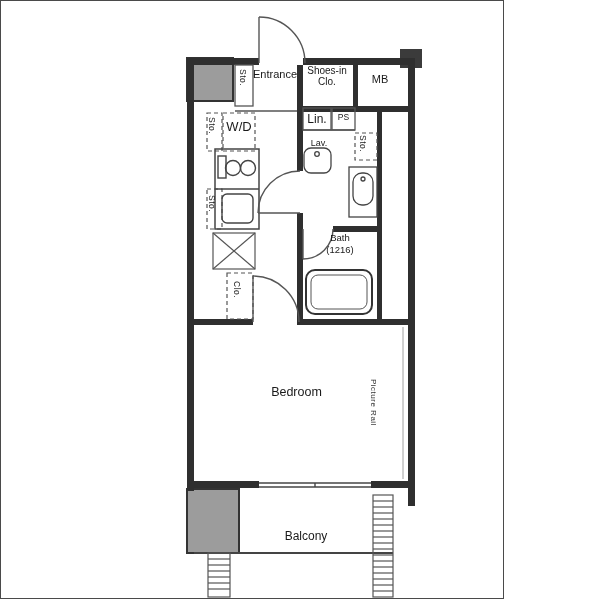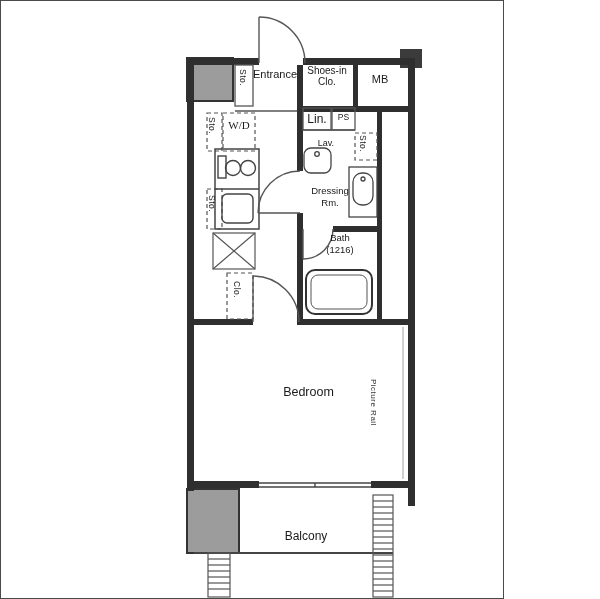--- a/index.html
+++ b/index.html
@@ -18,7 +18,7 @@
   .lbl-entrance{left:246px;top:67px;width:56px;font-size:11px;}
   .lbl-shoes{left:300px;top:64px;width:52px;font-size:10px;line-height:11px;}
   .lbl-mb{left:362px;top:72px;width:34px;font-size:11px;}
-  .lbl-wd{left:222px;top:118px;width:32px;font-size:11px;font-family:Liberation Serif, serif;}
+  .lbl-wd{left:222px;top:118px;width:32px;font-size:13px;}
   .lbl-lin{left:302px;top:111px;width:28px;font-size:12px;}
   .lbl-ps{left:331px;top:111px;width:23px;font-size:8.5px;}
   .lbl-lav{left:303px;top:137px;width:30px;font-size:9px;text-align:right;}

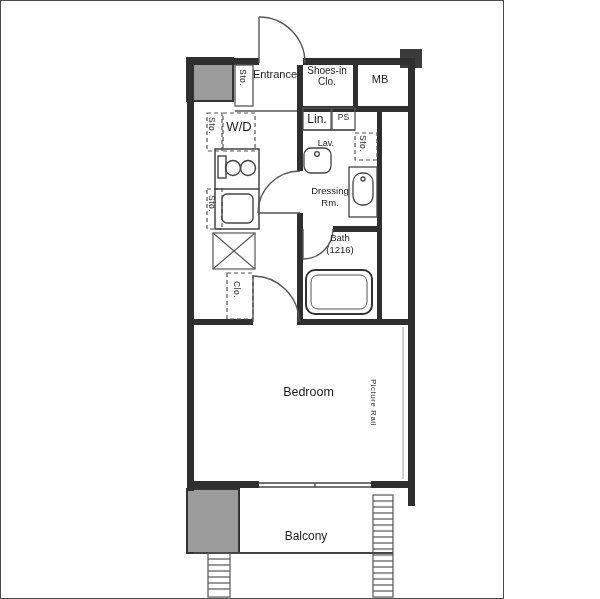--- a/index.html
+++ b/index.html
@@ -21,7 +21,7 @@
   .lbl-wd{left:222px;top:118px;width:32px;font-size:13px;}
   .lbl-lin{left:302px;top:111px;width:28px;font-size:12px;}
   .lbl-ps{left:331px;top:111px;width:23px;font-size:8.5px;}
-  .lbl-lav{left:303px;top:137px;width:30px;font-size:9px;text-align:right;}
+  .lbl-lav{left:303px;top:137px;width:30px;font-size:9px;}
   .lbl-dressing{left:298px;top:184px;width:62px;font-size:9.5px;line-height:12px;}
   .lbl-bath{left:314px;top:231px;width:50px;font-size:9.5px;line-height:12px;}
   .lbl-bedroom{left:250px;top:383px;width:115px;font-size:12.5px;line-height:16px;}

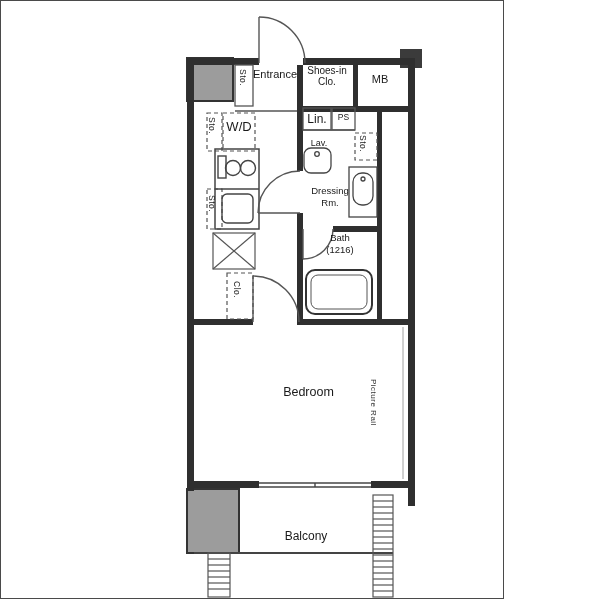--- a/index.html
+++ b/index.html
@@ -202,10 +202,6 @@
 
   <div class="vlbl vlbl-sto-right">Sto.</div>
 
-  <div class="lbl lbl-dressing">
-    <span class="ln">Dressing</span>
-    <span class="ln">Rm.</span>
-  </div>
 
   <div class="vlbl vlbl-sto-sink">Sto.</div>
 

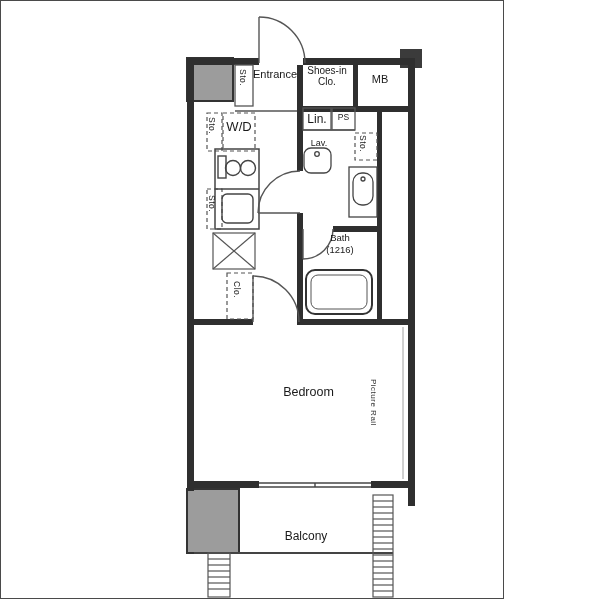--- a/index.html
+++ b/index.html
@@ -24,7 +24,7 @@
   .lbl-lav{left:303px;top:137px;width:30px;font-size:9px;}
   .lbl-dressing{left:298px;top:184px;width:62px;font-size:9.5px;line-height:12px;}
   .lbl-bath{left:314px;top:231px;width:50px;font-size:9.5px;line-height:12px;}
-  .lbl-bedroom{left:250px;top:383px;width:115px;font-size:12.5px;line-height:16px;}
+  .lbl-bedroom{left:238px;top:383px;width:115px;font-size:12.5px;line-height:16px;}
   .lbl-balcony{left:265px;top:528px;width:80px;font-size:12px;}
   .vlbl-sto-top{left:237px;top:68px;}
   .vlbl-sto-wd{left:206px;top:116px;}

